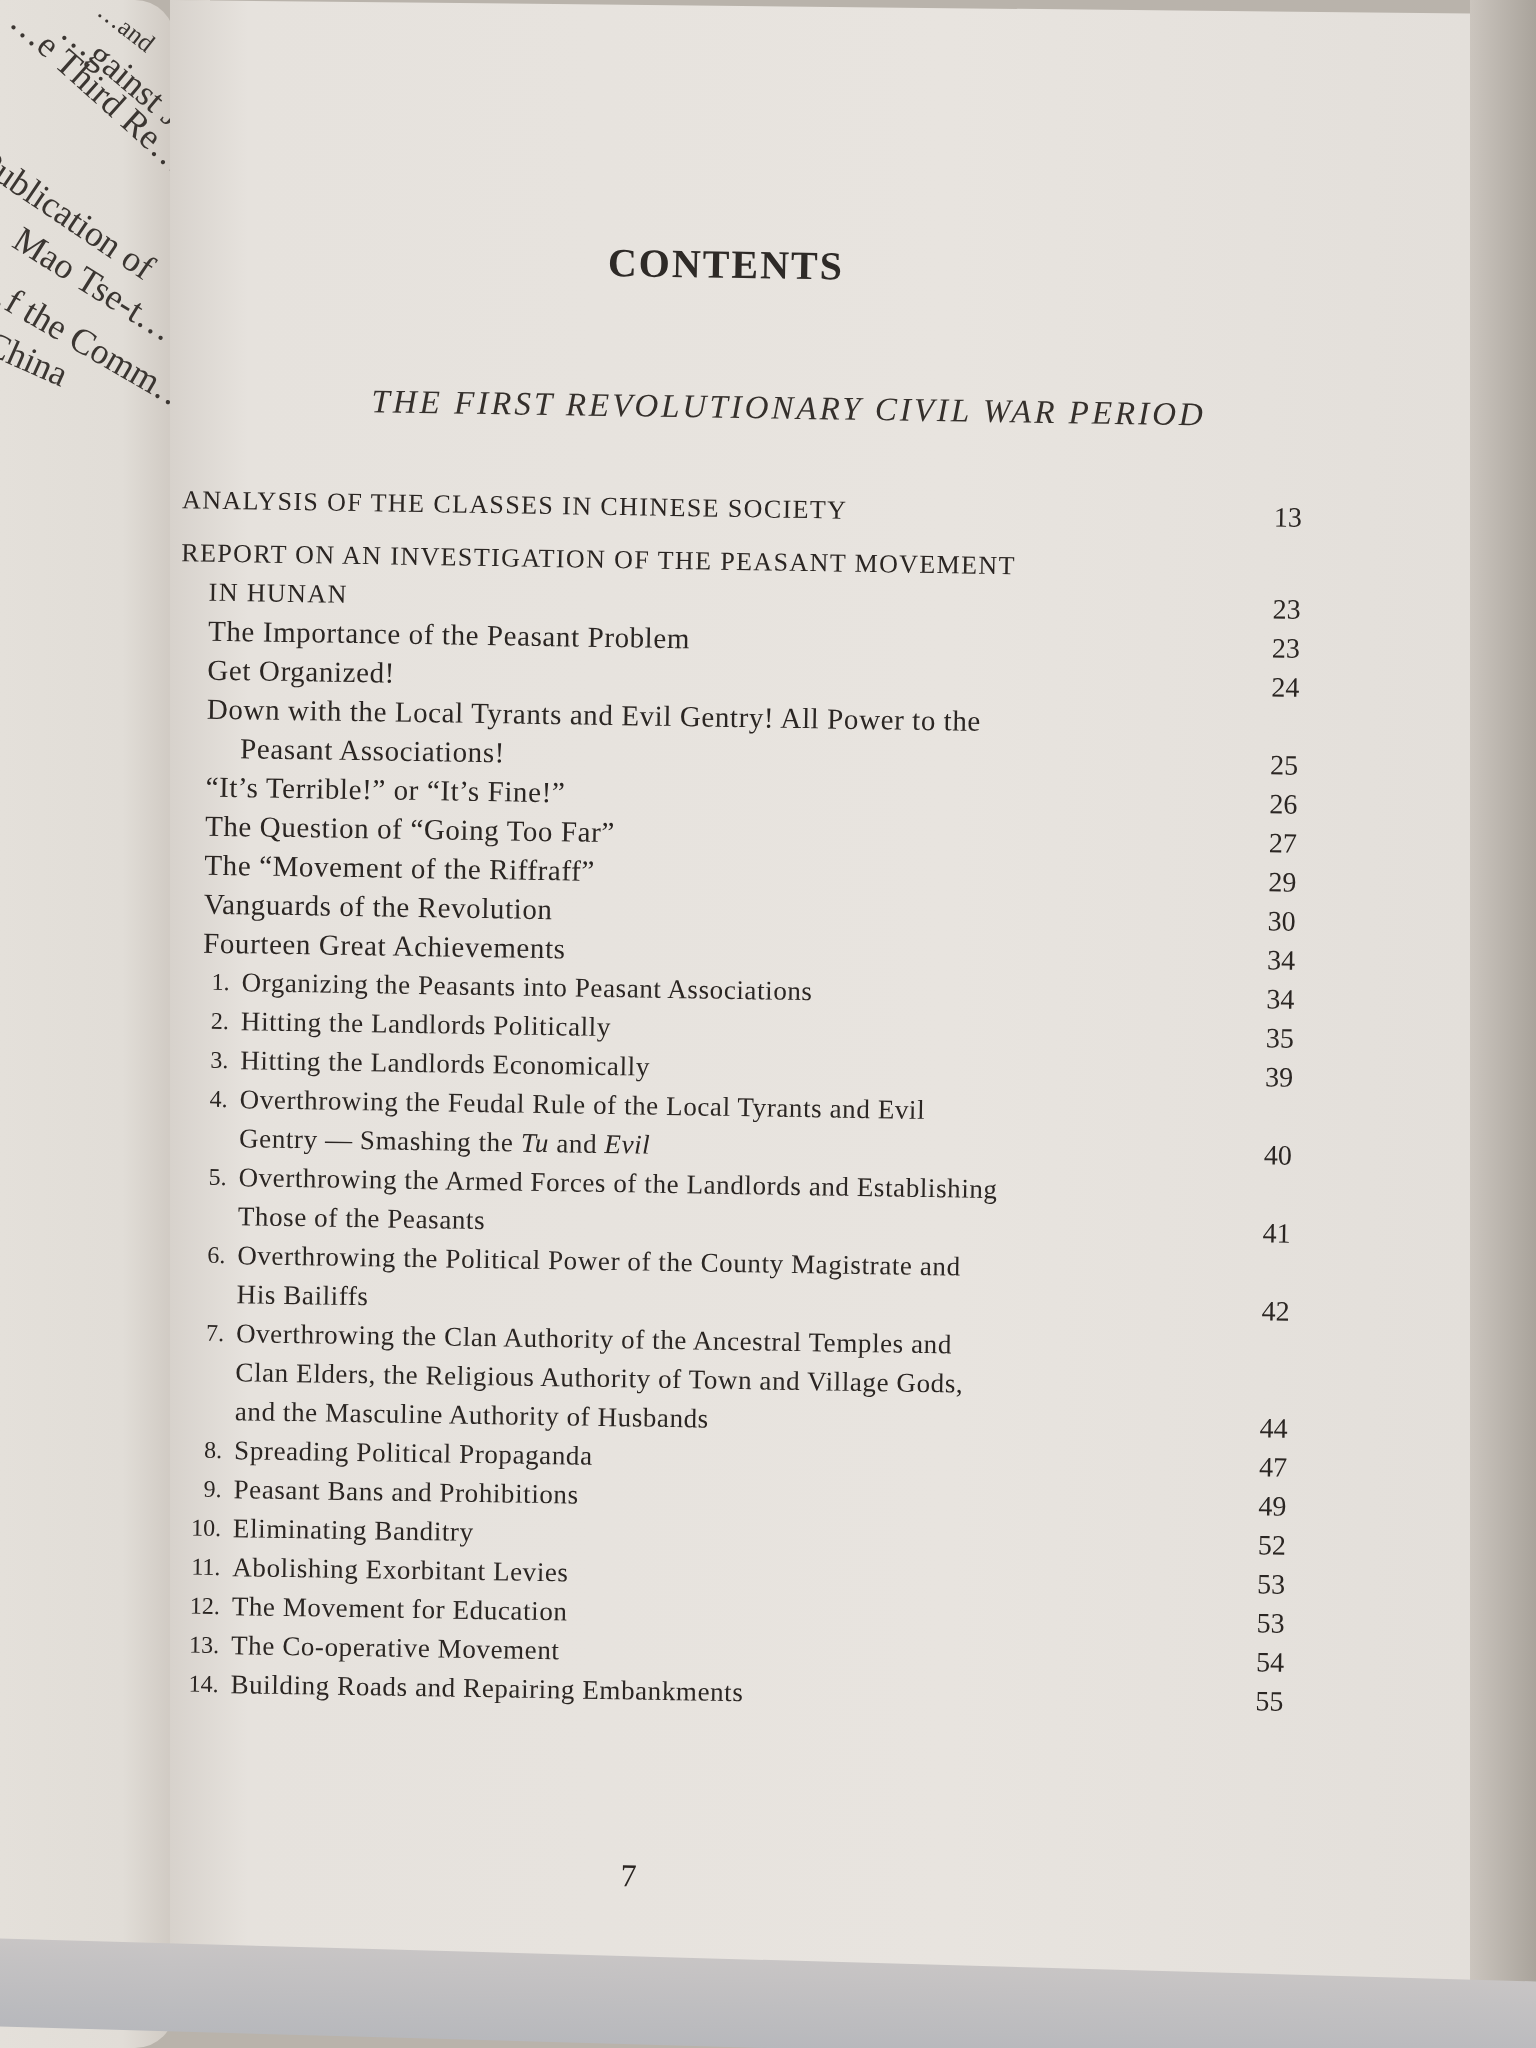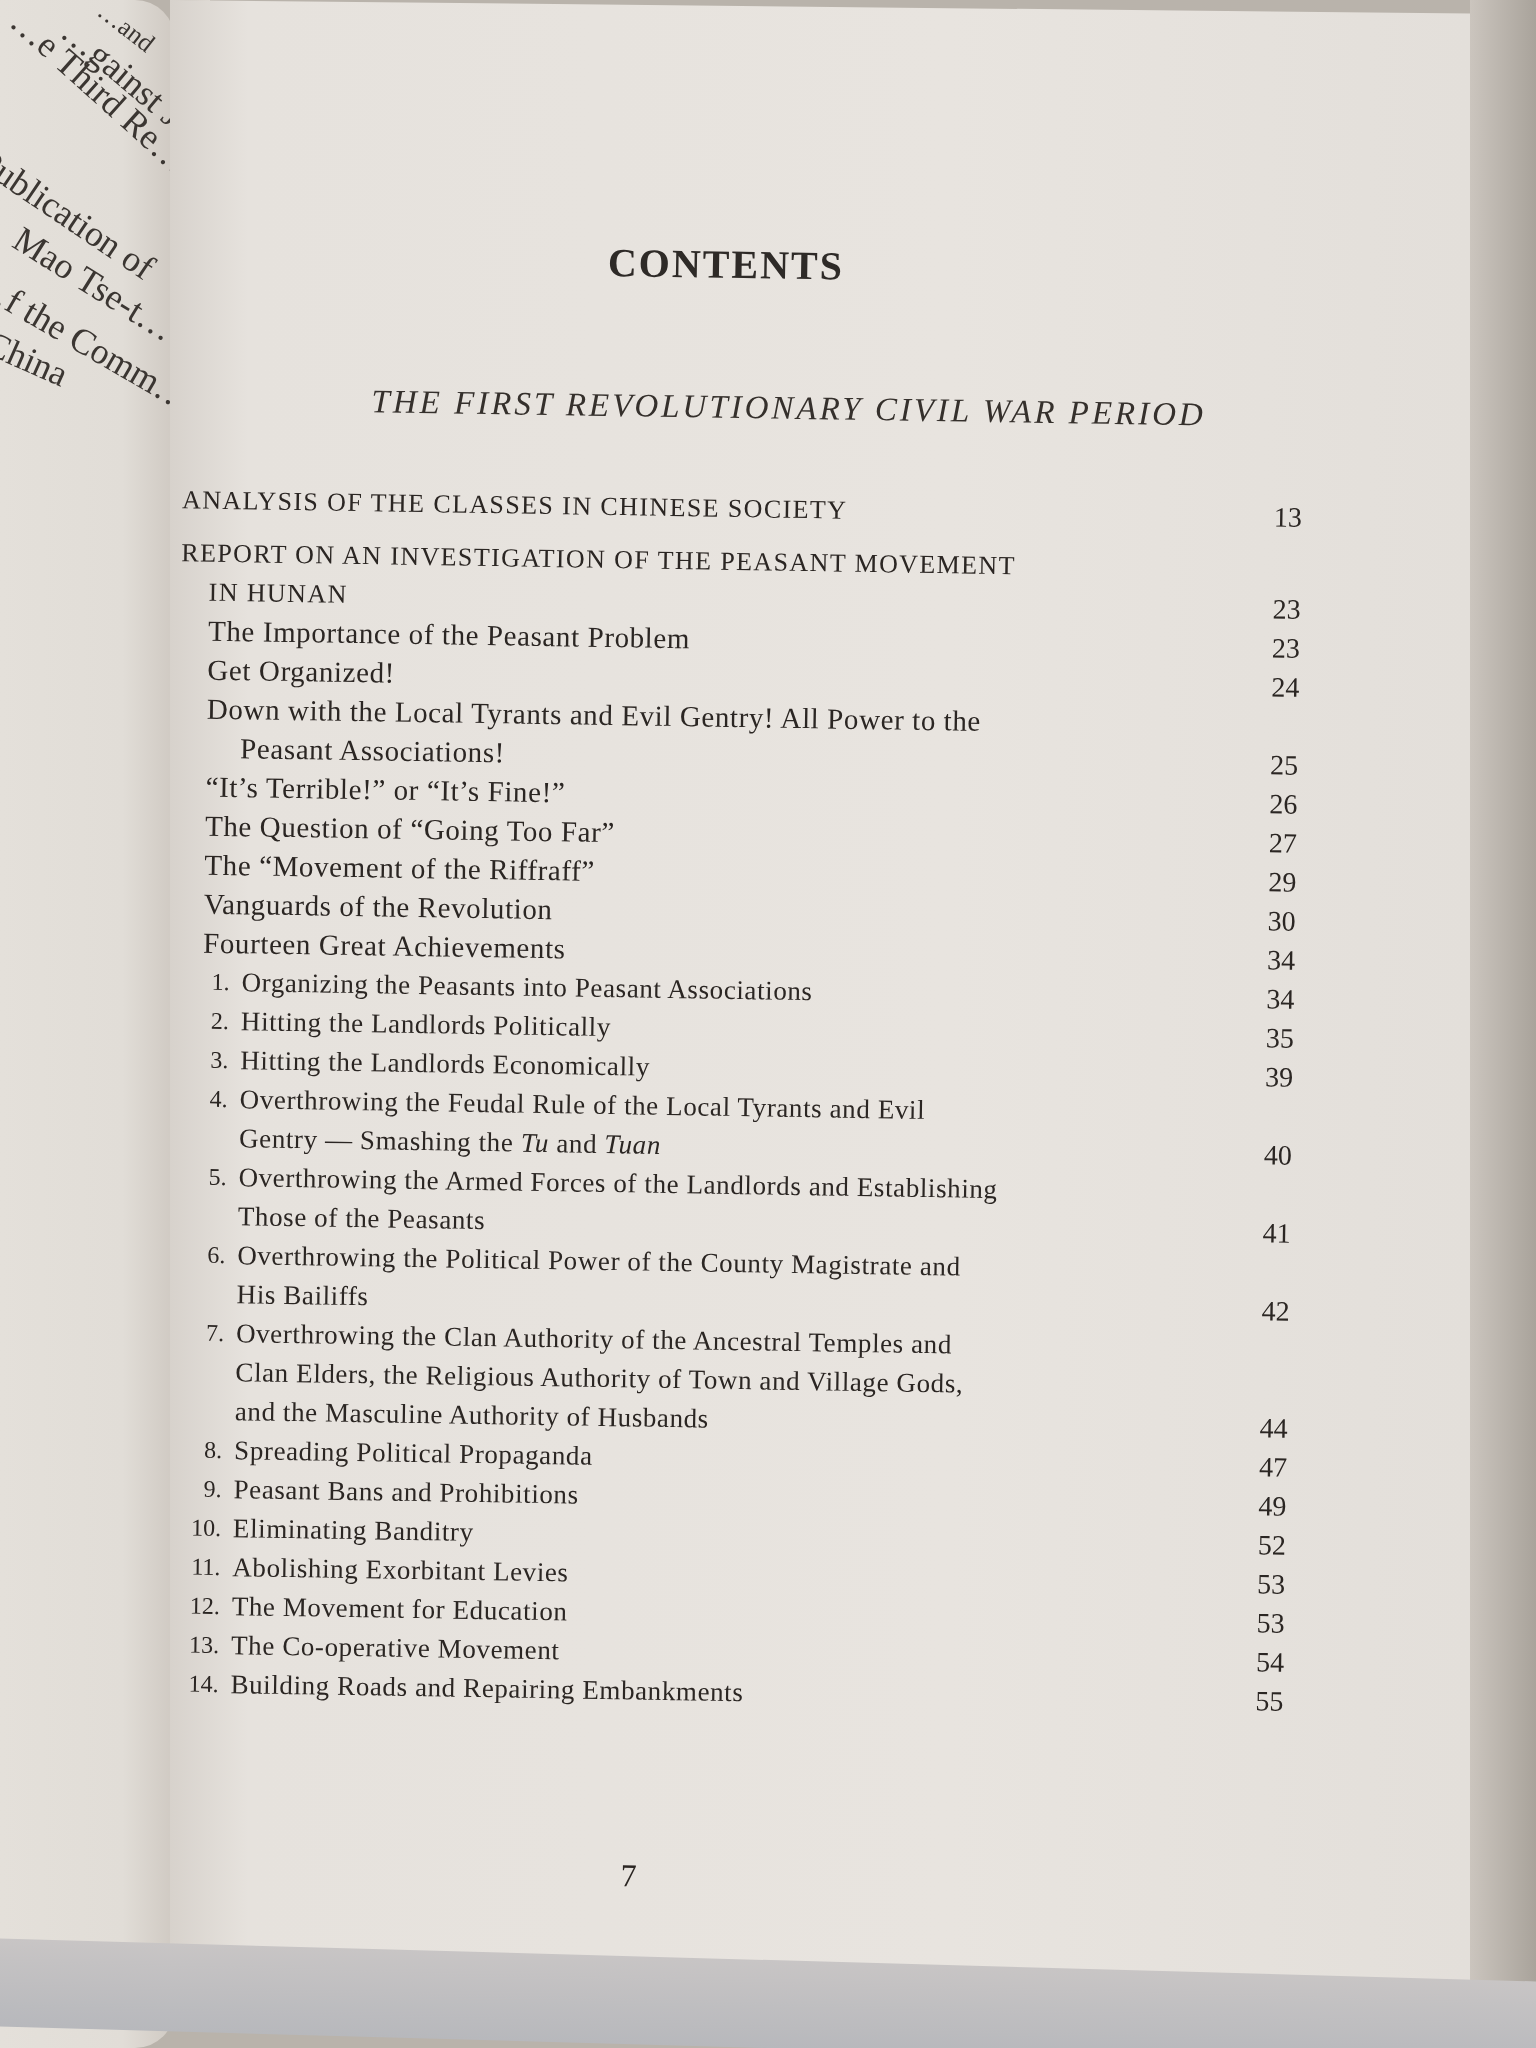--- a/index.html
+++ b/index.html
@@ -155,7 +155,7 @@
       </div>
       <div class="row">
         <div class="idx"></div>
-        <div class="text" style="font-size: 27px;">Gentry — Smashing the <em>Tu</em> and <em>Tuan</em></div>
+        <div class="text" style="font-size: 27px;">Gentry — Smashing the <em>Tu</em> and <em>Evil</em></div>
         <div class="num">40</div>
       </div>
       <div class="row">

